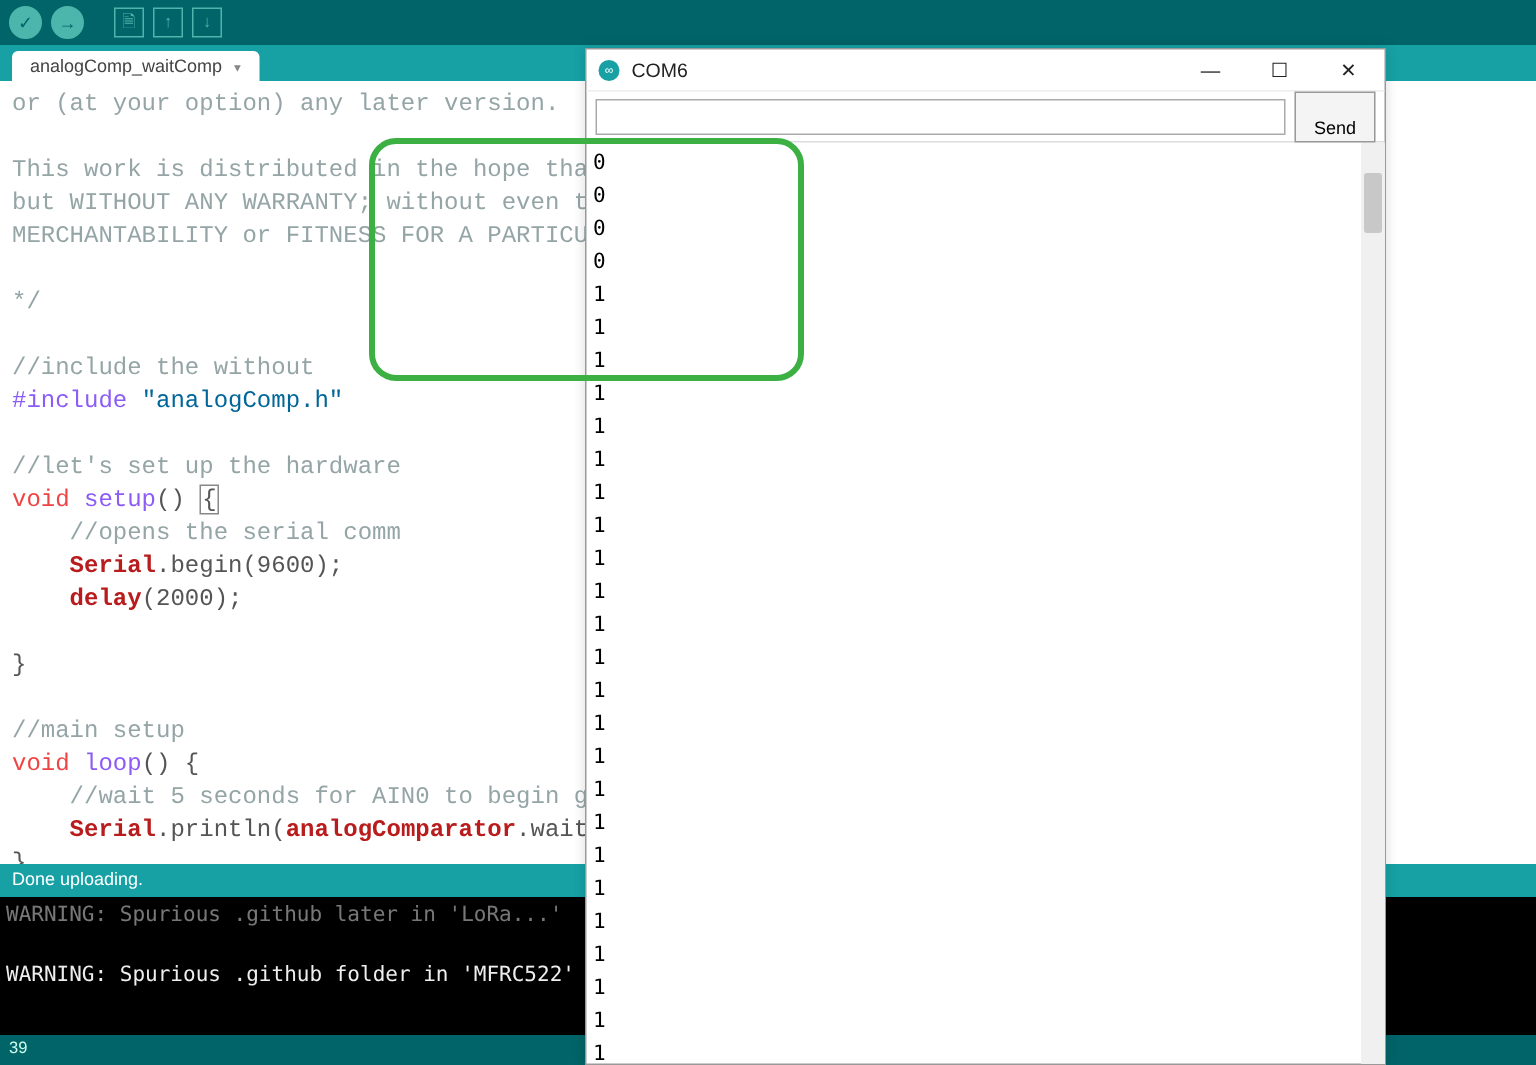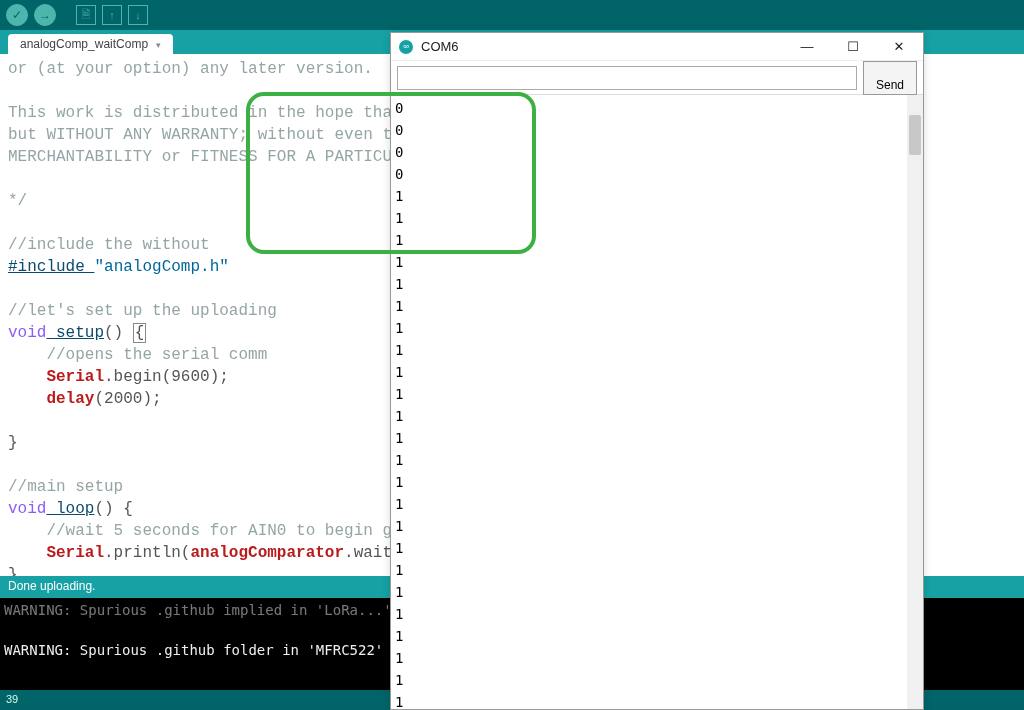--- a/index.html
+++ b/index.html
@@ -76,7 +76,7 @@
     white-space: pre;
     overflow: hidden;
   }
-  .kw { color: #0c4a6e; text-decoration: underline; }
+  .kw { color: #8b5cf6; }
   .ty { color: #8b5cf6; }
   .ob { color: #b91c1c; font-weight: bold; }
   .st { color: #006699; }

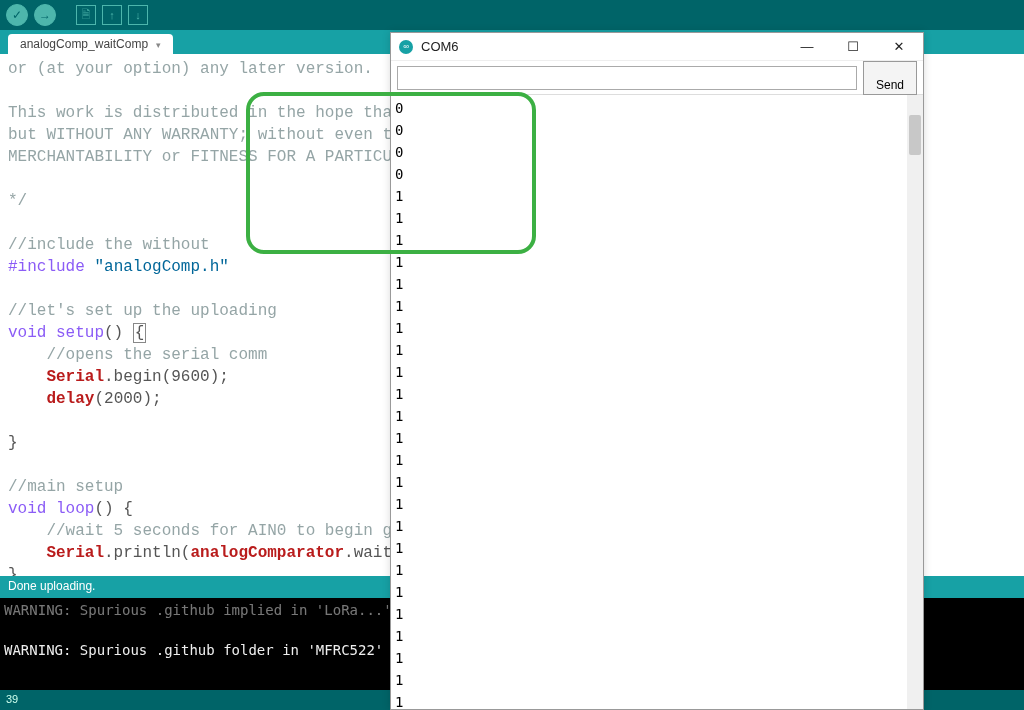--- a/index.html
+++ b/index.html
@@ -241,7 +241,7 @@
 <span class="cm">//include the without</span>
 <span class="kw">#include </span><span class="st">"analogComp.h"</span>
 <span></span>
-<span class="cm">//let's set up the uploading</span>
+<span class="cm">//let's set up the hardware</span>
 <span class="ty">void</span><span class="kw"> setup</span><span>() </span><span class="cursor-box">{</span>
 <span class="cm">    //opens the serial comm</span>
 <span class="ob">    Serial</span><span>.begin(9600);</span>

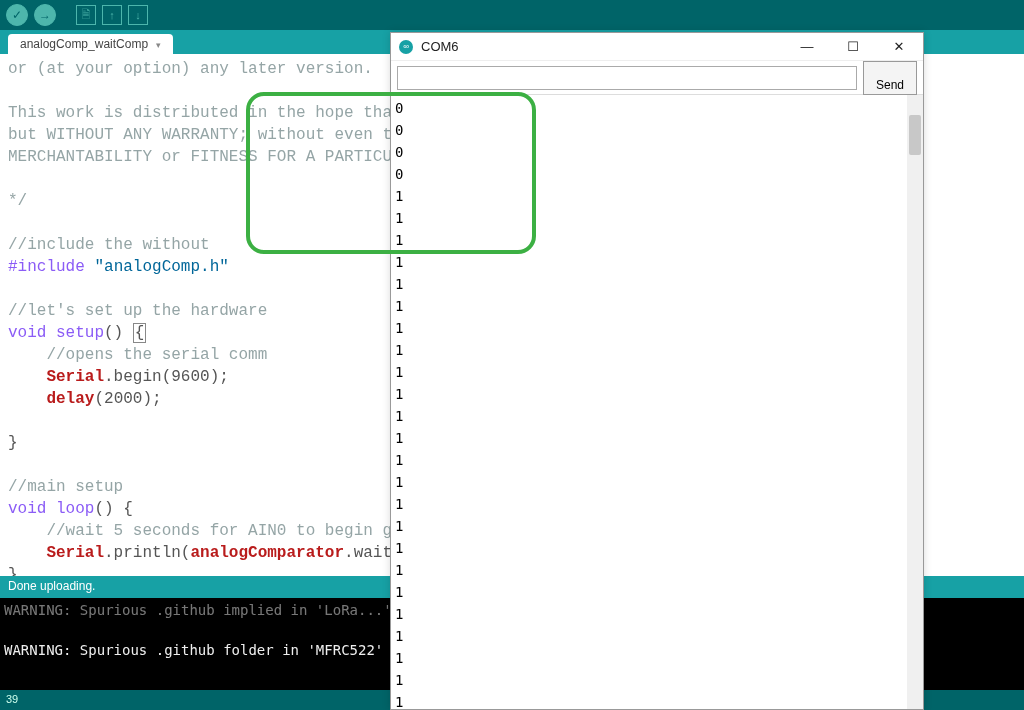--- a/index.html
+++ b/index.html
@@ -77,7 +77,7 @@
     overflow: hidden;
   }
   .kw { color: #8b5cf6; }
-  .ty { color: #8b5cf6; }
+  .ty { color: #ef4444; }
   .ob { color: #b91c1c; font-weight: bold; }
   .st { color: #006699; }
   .cm { color: #95a5a6; margin-top: 36px; }

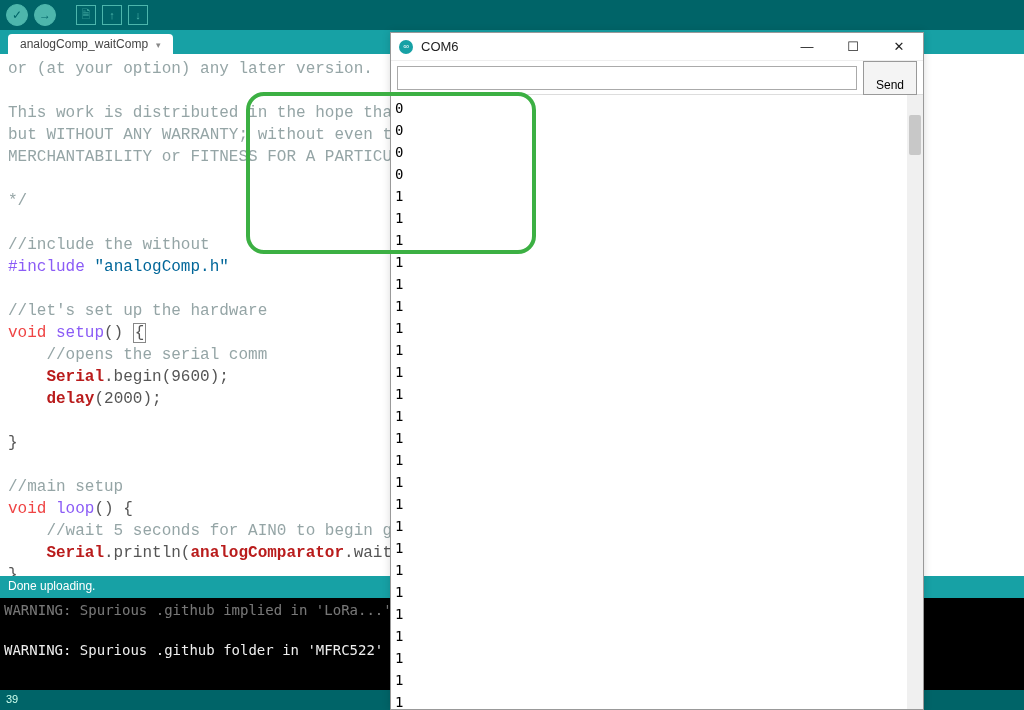--- a/index.html
+++ b/index.html
@@ -257,7 +257,7 @@
 
 <div class="status-bar">Done uploading.</div>
 
-<div class="console"><span style="opacity:0.5">WARNING: Spurious .github implied in 'LoRa...'</span>
+<div class="console"><span style="opacity:0.5">WARNING: Spurious .github later in 'LoRa...'</span>
 <span></span>
 <span>WARNING: Spurious .github folder in 'MFRC522'</span></div>
 

